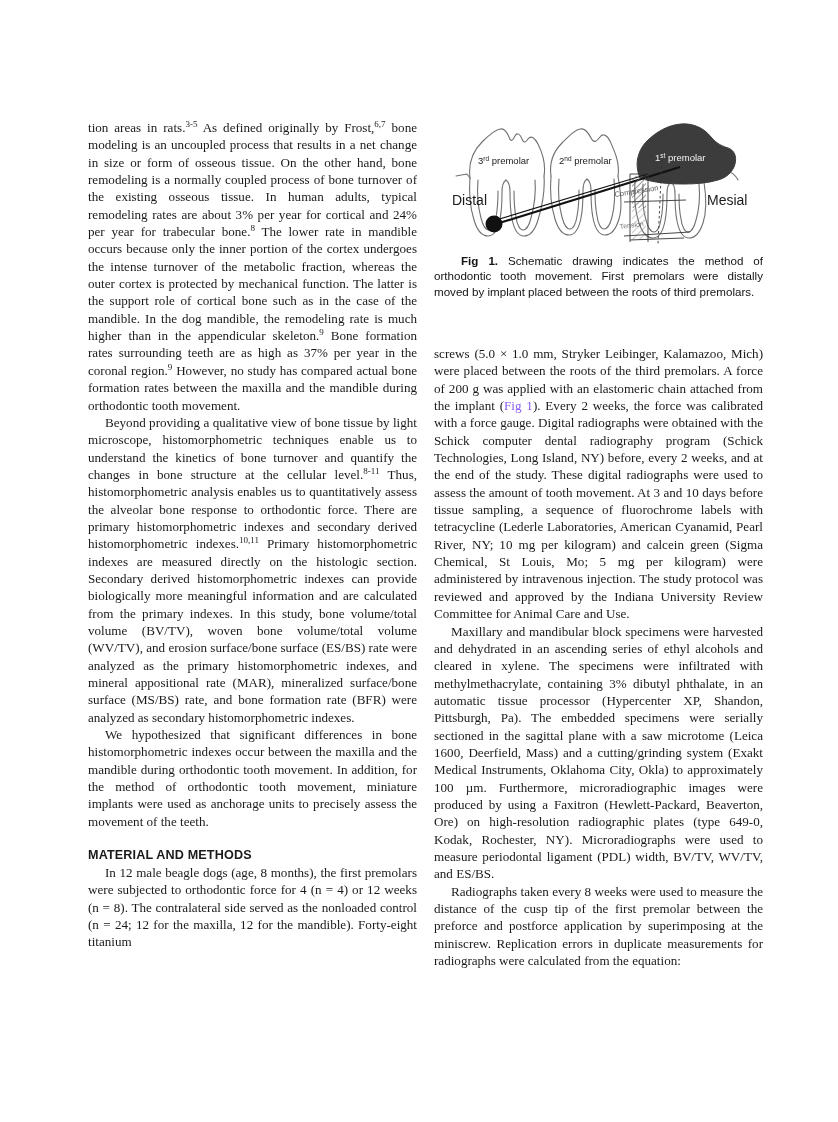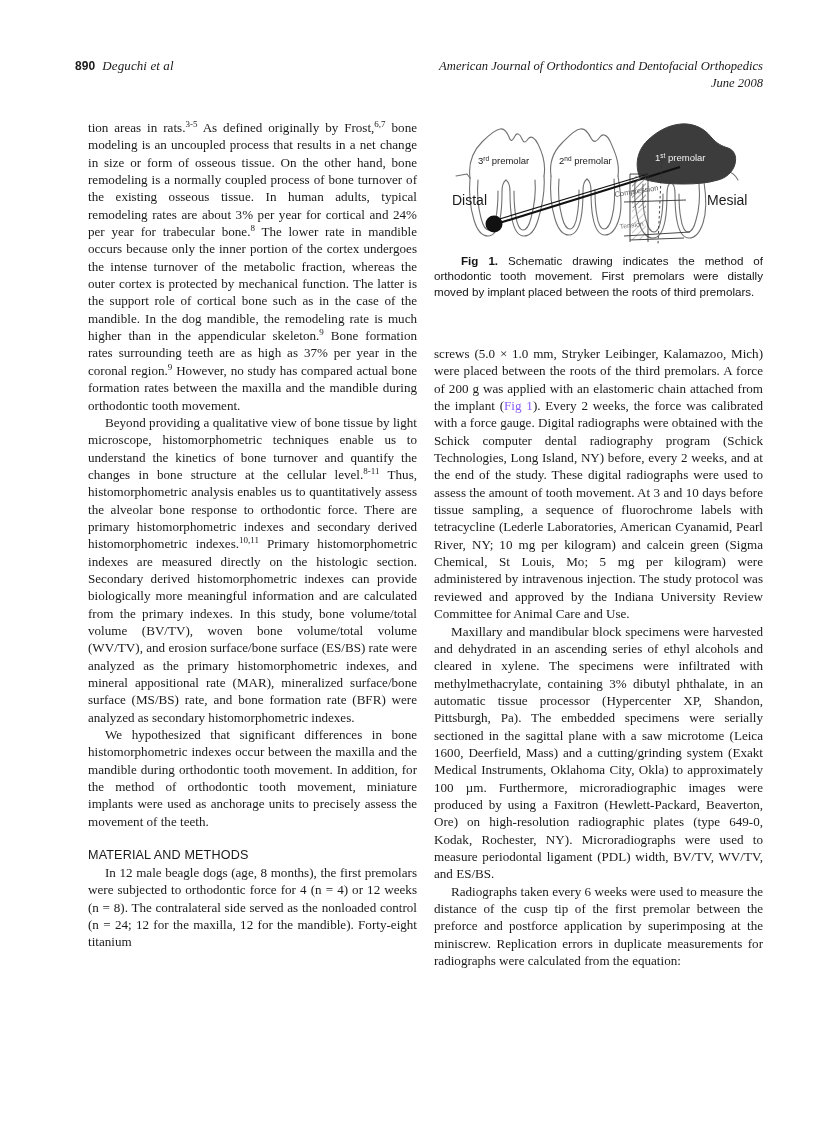--- a/index.html
+++ b/index.html
@@ -133,15 +133,6 @@
 
 <div class="page">
 
-  <div class="runhead">
-    <div class="runhead-left">
-      <span class="runhead-pageno">890</span><span class="runhead-author">Deguchi et al</span>
-    </div>
-    <div class="runhead-right">
-      <span>American Journal of Orthodontics and Dentofacial Orthopedics</span>
-      <span class="jdate">June 2008</span>
-    </div>
-  </div>
 
   <div class="figure-block">
     <div class="figure-art">

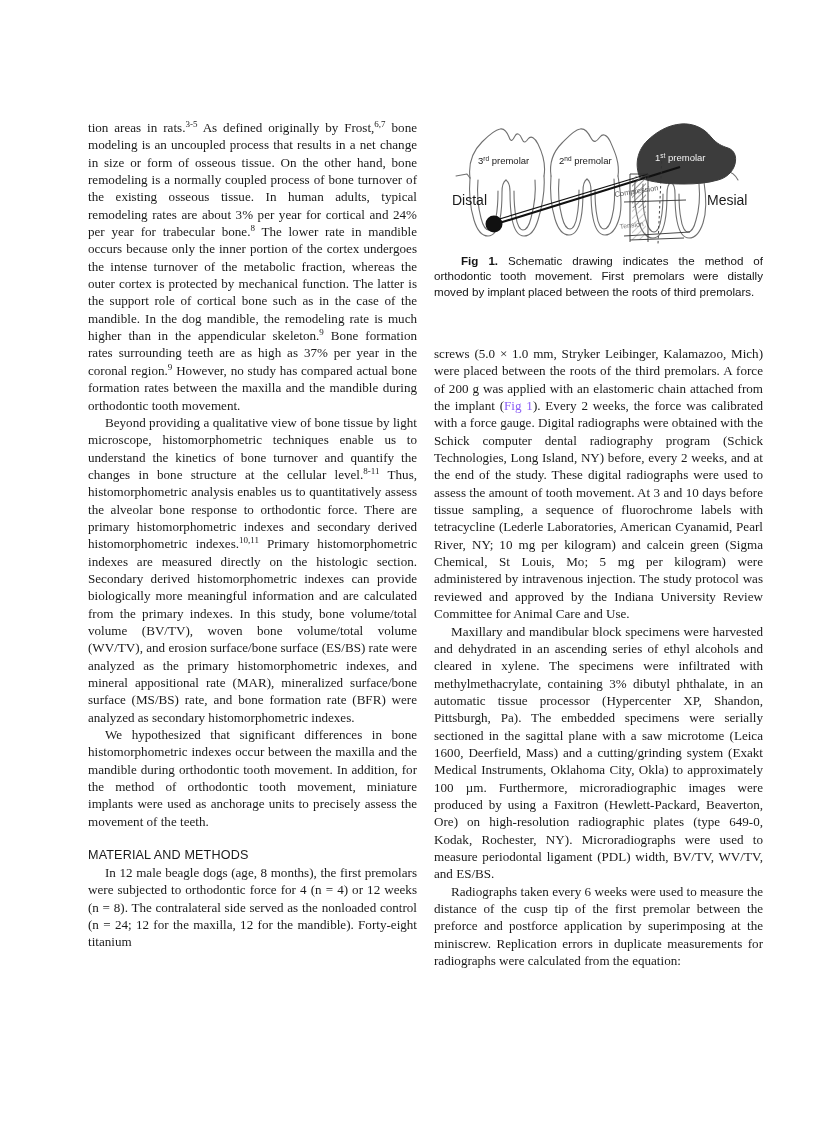--- a/index.html
+++ b/index.html
@@ -97,7 +97,7 @@
     margin: 18px 0 2px 0;
     font-family: "Liberation Sans", sans-serif;
     font-size: 12.6px;
-    font-weight: normal;
+    font-weight: bold;
     letter-spacing: 0.15px;
     text-indent: 0;
     text-align: left;

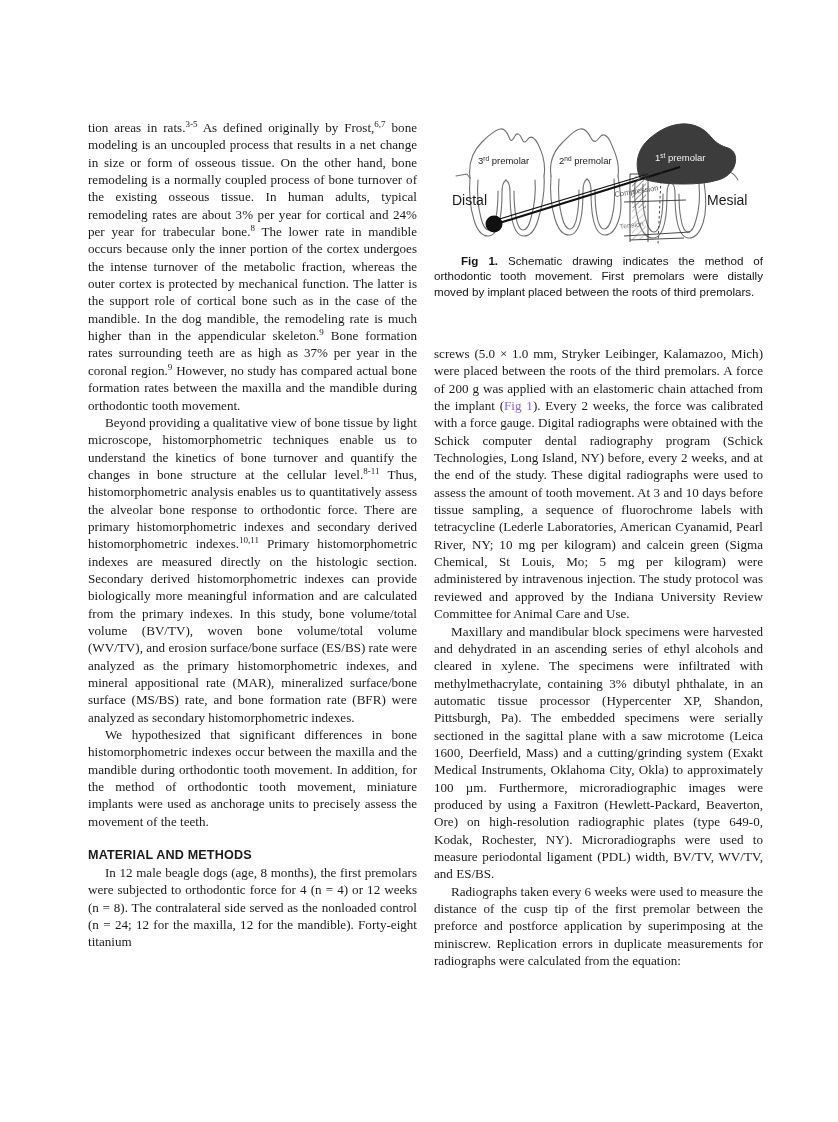--- a/index.html
+++ b/index.html
@@ -251,7 +251,7 @@
 
     <p class="body">Maxillary and mandibular block specimens were harvested and dehydrated in an ascending series of ethyl alcohols and cleared in xylene. The specimens were infiltrated with methylmethacrylate, containing 3% dibutyl phthalate, in an automatic tissue processor (Hypercenter XP, Shandon, Pittsburgh, Pa). The embedded specimens were serially sectioned in the sagittal plane with a saw microtome (Leica 1600, Deerfield, Mass) and a cutting/grinding system (Exakt Medical Instruments, Oklahoma City, Okla) to approximately 100 µm. Furthermore, microradiographic images were produced by using a Faxitron (Hewlett-Packard, Beaverton, Ore) on high-resolution radiographic plates (type 649-0, Kodak, Rochester, NY). Microradiographs were used to measure periodontal ligament (PDL) width, BV/TV, WV/TV, and ES/BS.</p>
 
-    <p class="body">Radiographs taken every 6 weeks were used to measure the distance of the cusp tip of the first premolar between the preforce and postforce application by superimposing at the miniscrew. Replication errors in duplicate measurements for radiographs were calculated from the equation:</p>
+    <p class="body">Radiographs taken every 8 weeks were used to measure the distance of the cusp tip of the first premolar between the preforce and postforce application by superimposing at the miniscrew. Replication errors in duplicate measurements for radiographs were calculated from the equation:</p>
   </div>
 
 </div>

